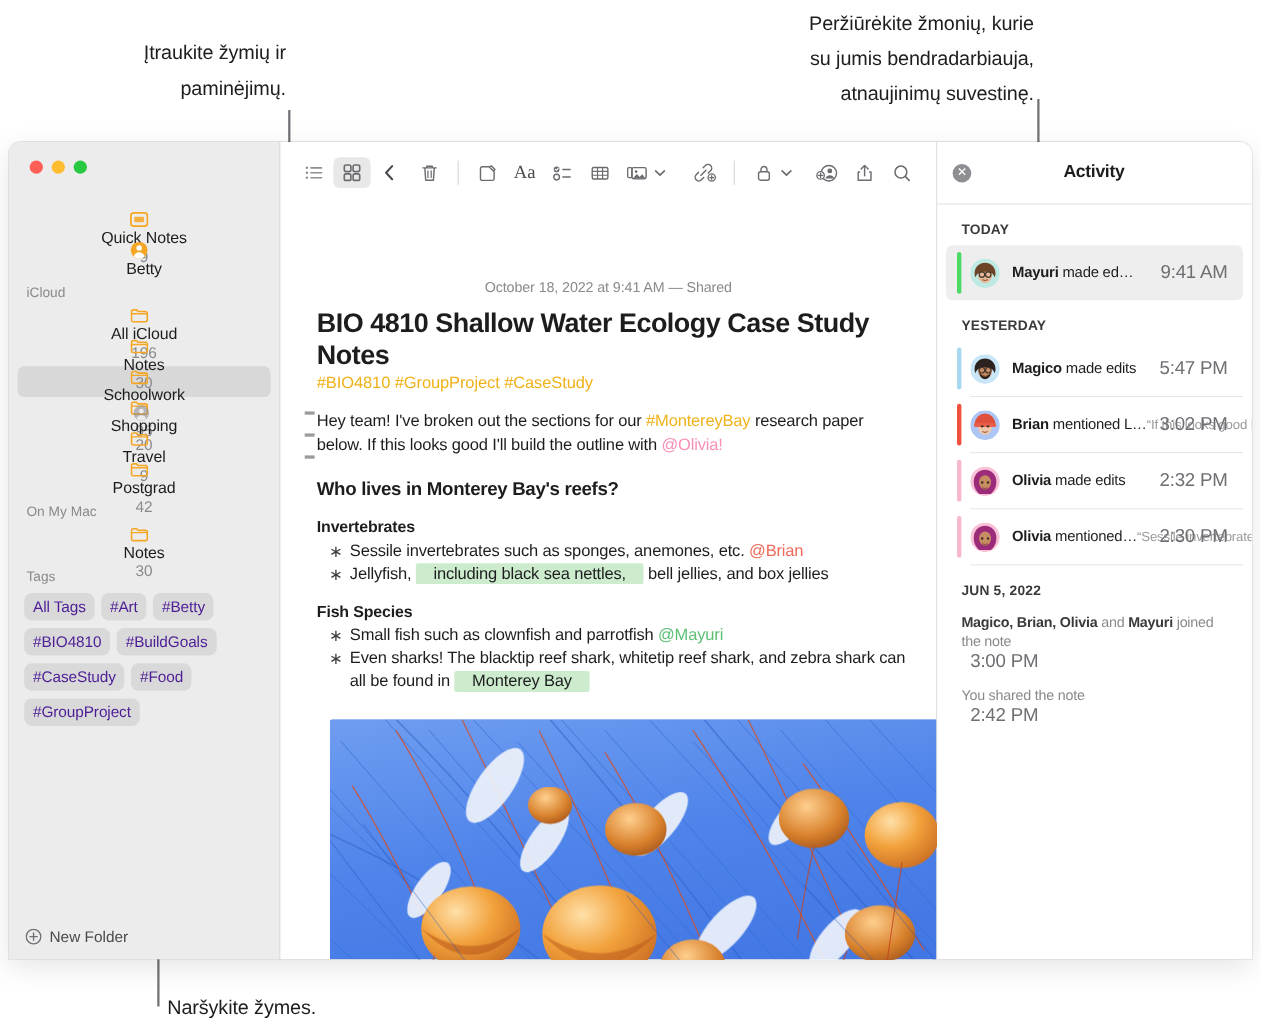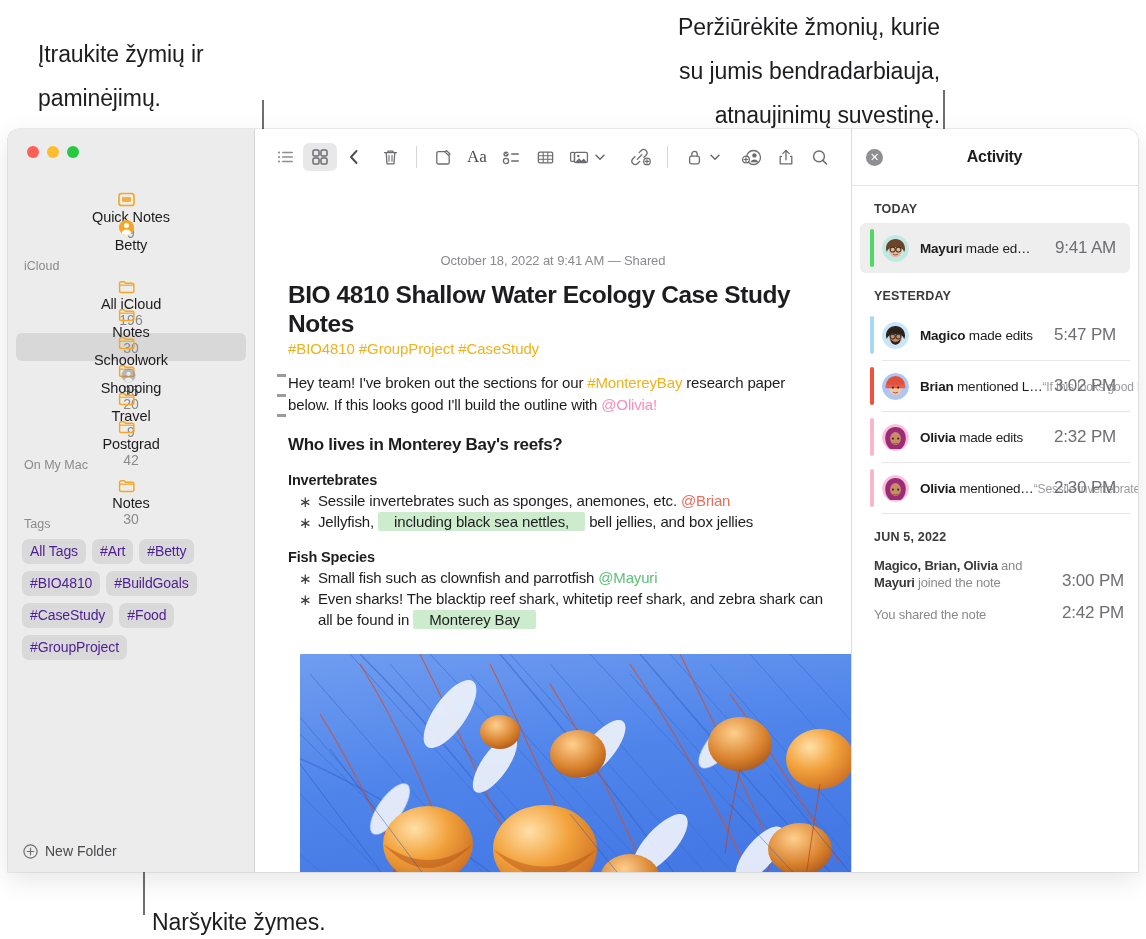--- a/index.html
+++ b/index.html
@@ -16,8 +16,8 @@
   .callout {
     position: absolute;
     color: #1d1d1f;
-    font-size: 23px;
-    line-height: 44px;
+    font-size: 18px;
+    line-height: 32px;
     white-space: pre-line;
     letter-spacing: -0.1px;
   }

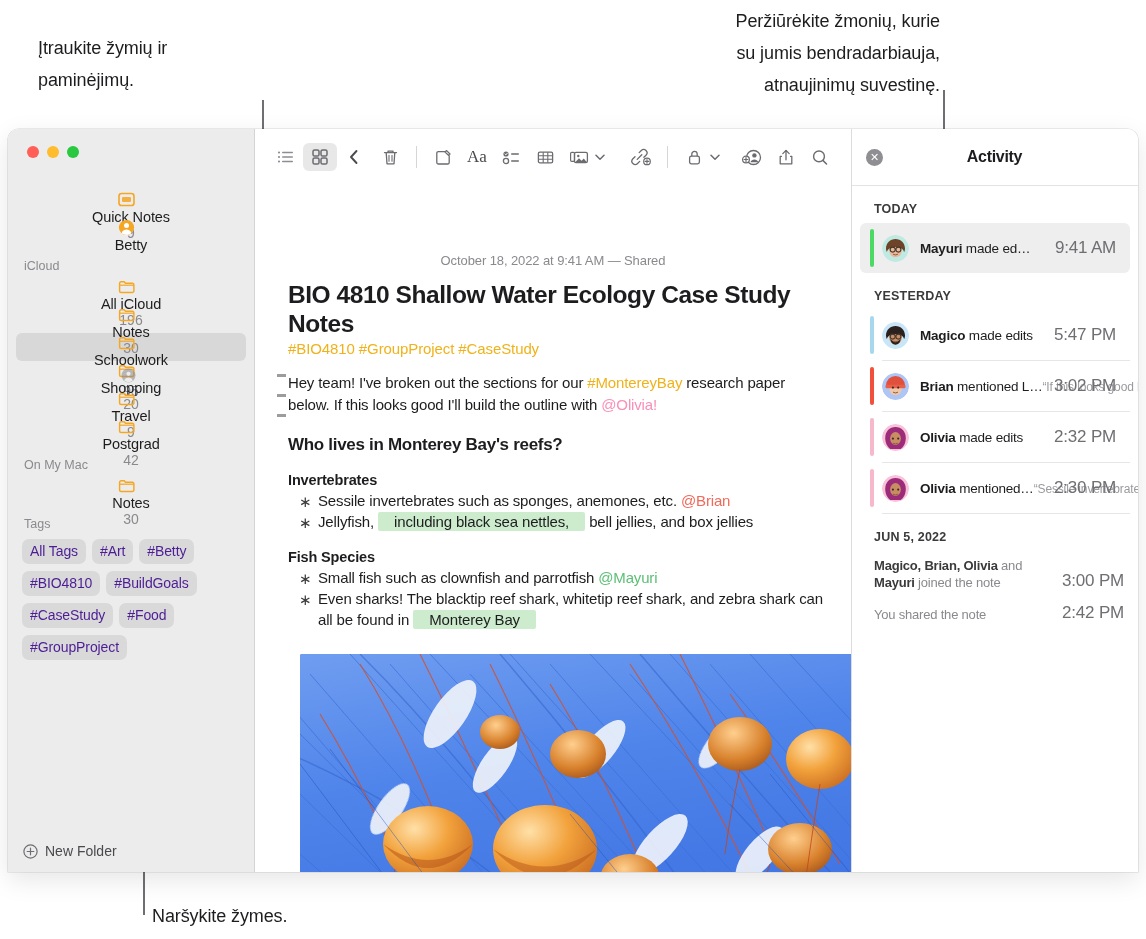--- a/index.html
+++ b/index.html
@@ -245,7 +245,7 @@
 
 <div id="root">
 
-  <div class="callout" style="left:38px; top:32px; width:222px; text-align:left;">Įtraukite žymių ir
+  <div class="callout" style="left:38px; top:32px; width:222px; text-align:right;">Įtraukite žymių ir
 paminėjimų.</div>
   <div class="callout-line" style="left:262px; top:100px; height:228px;"></div>
 

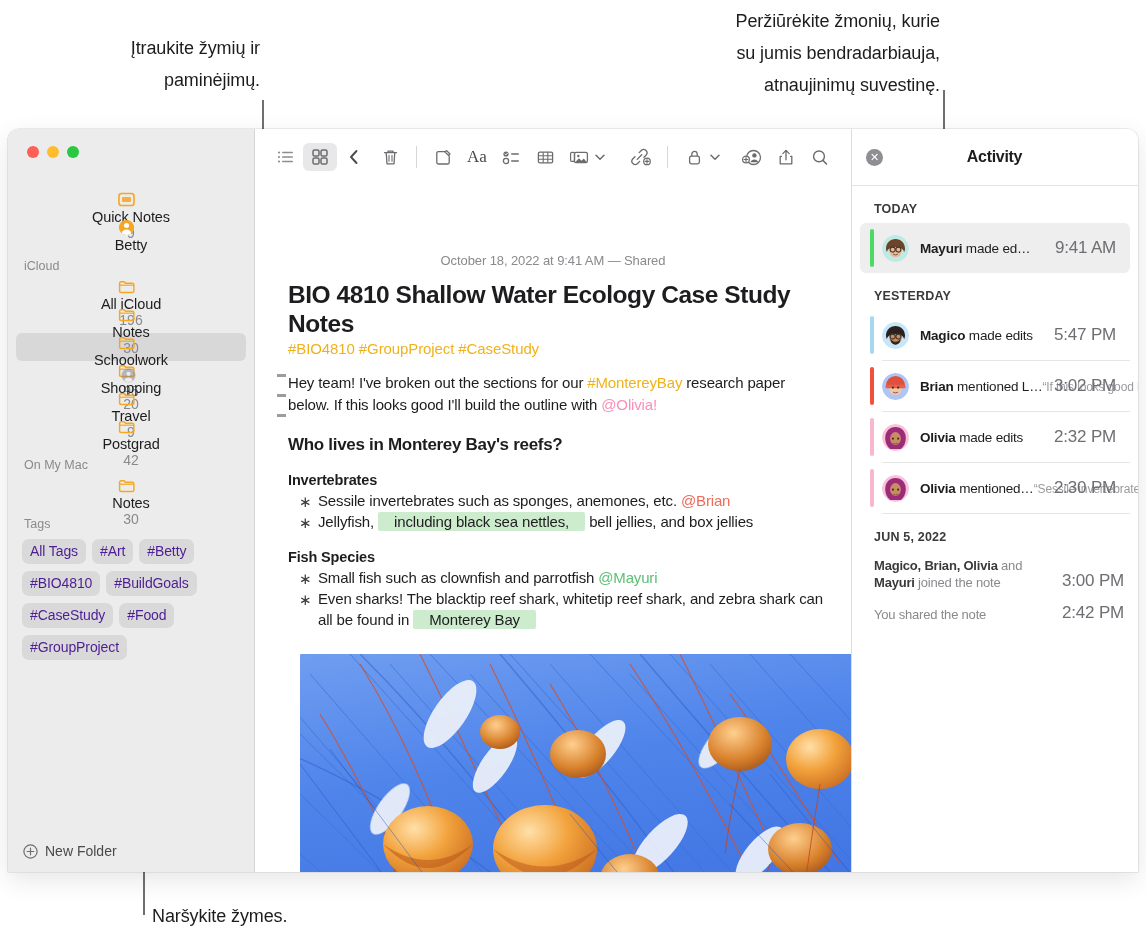--- a/index.html
+++ b/index.html
@@ -234,7 +234,7 @@
     height: 1px; background: #e6e6e6; margin-left: 30px; margin-right: 8px;
   }
   .act-plain {
-    display: flex; padding: 6px 14px 6px 22px; align-items: flex-end;
+    display: flex; padding: 6px 14px 6px 22px; align-items: flex-start; flex-direction: column;
   }
   .act-plain .act-text { font-size: 13px; color: #8a8a8e; line-height: 17px; letter-spacing: -0.2px; }
   .act-plain .act-text b { color: #3a3a3c; font-weight: bold; }

